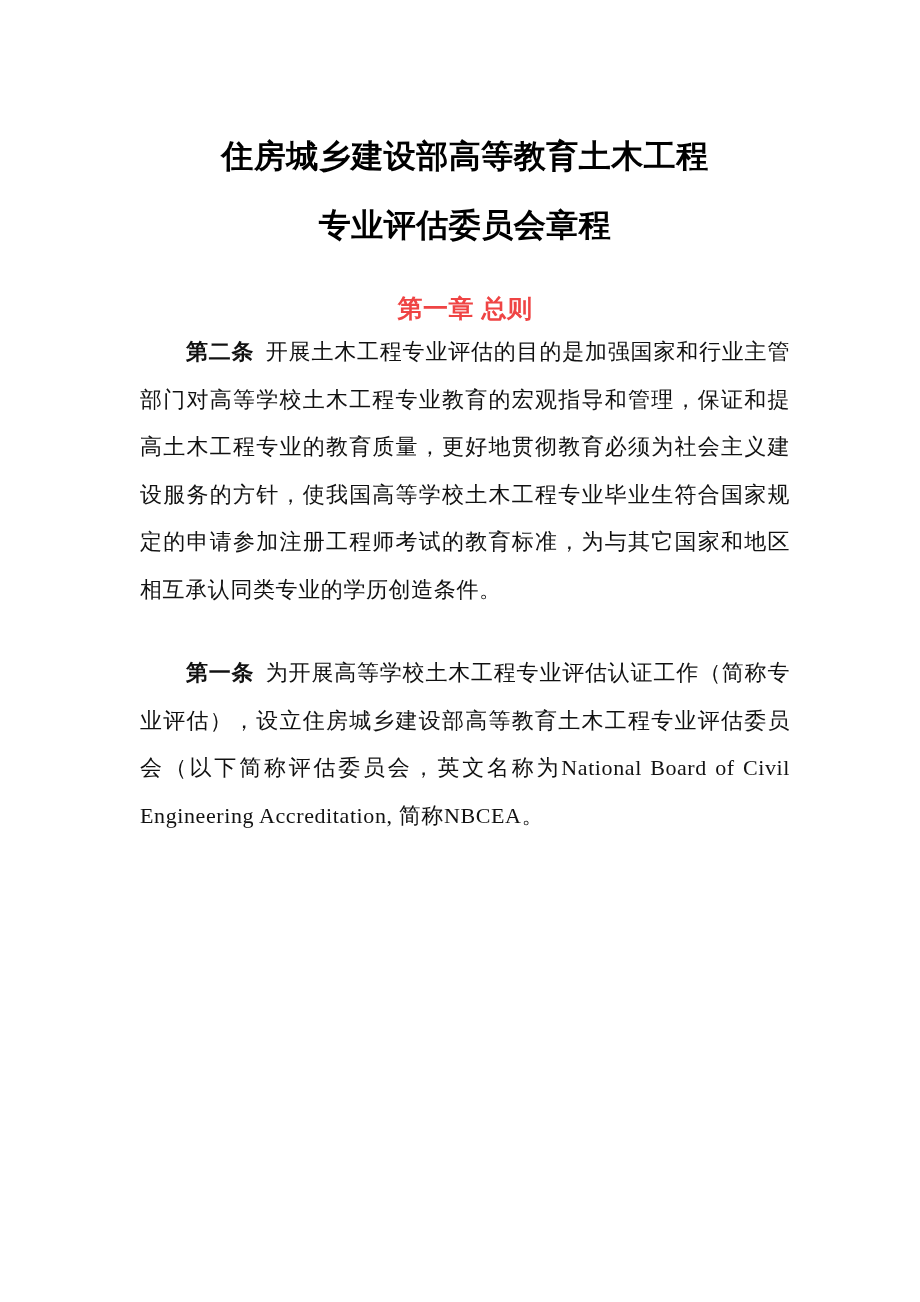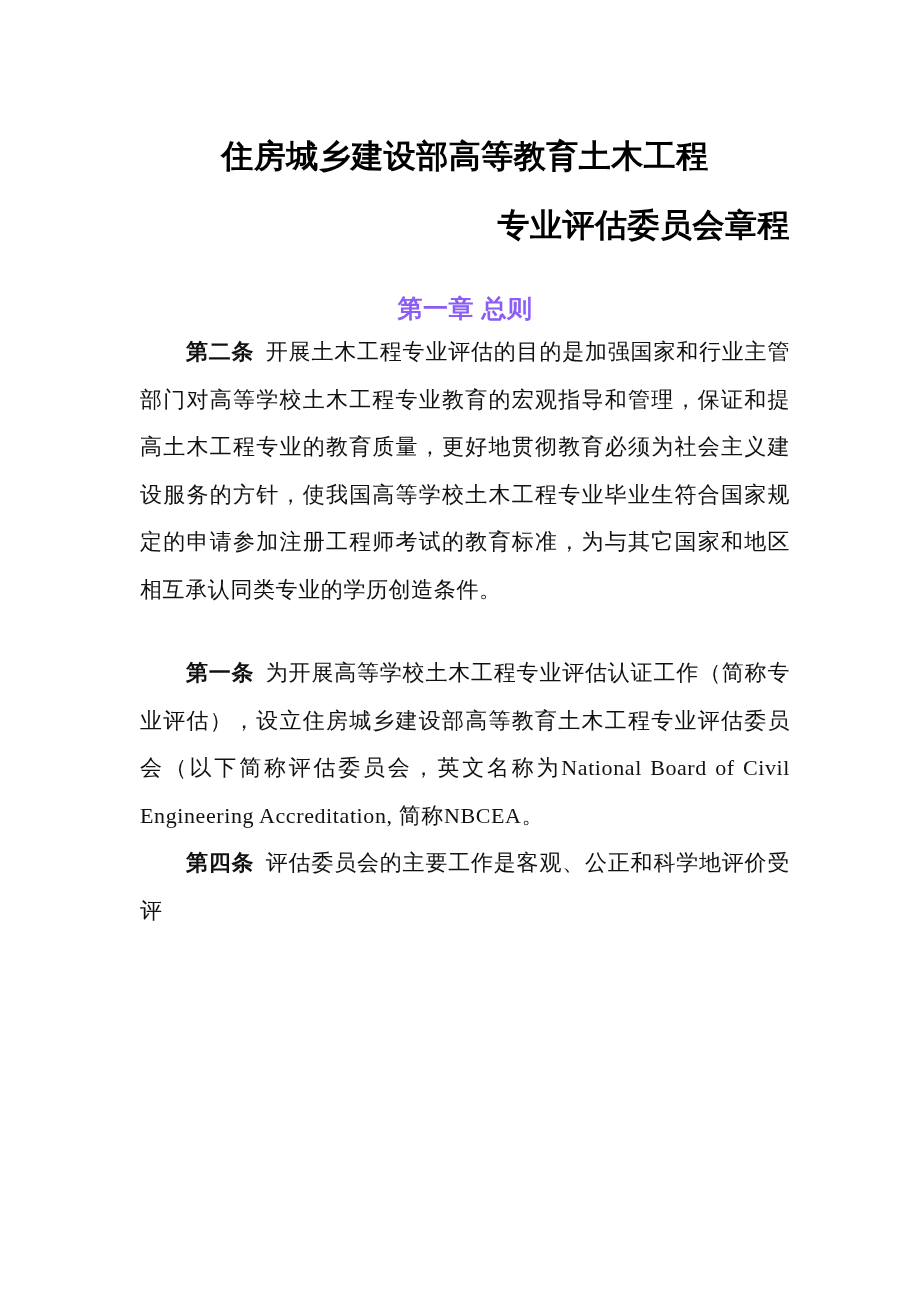--- a/index.html
+++ b/index.html
@@ -38,7 +38,7 @@
   }
 
   .title-line-1 { margin-top: 127px; }
-  .title-line-2 { margin-top: 10px; text-align: right; }
+  .title-line-2 { margin-top: 10px; }
 
   
   .chapter-heading {

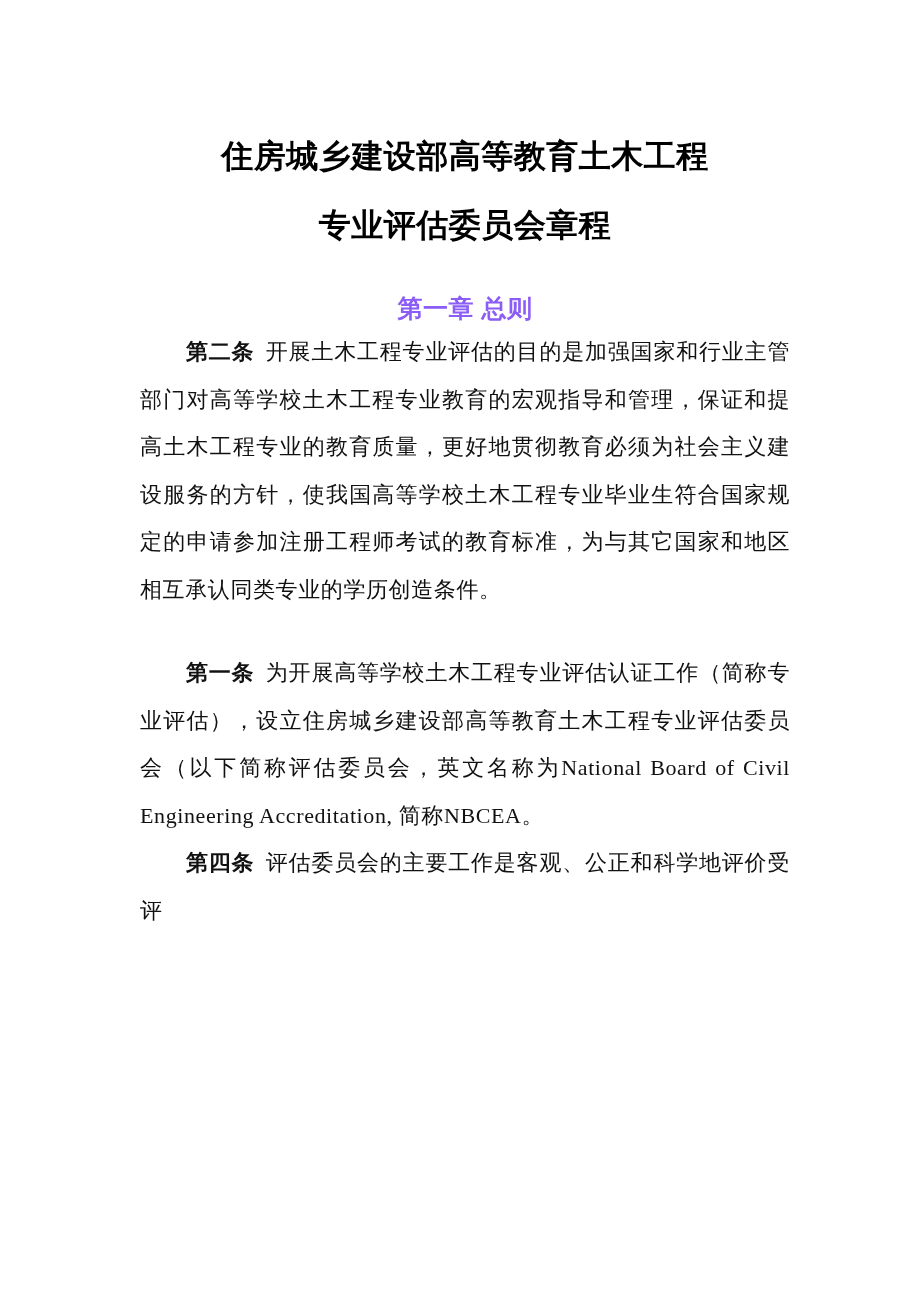--- a/index.html
+++ b/index.html
@@ -46,7 +46,7 @@
     font-weight: 700;
     font-size: 25px;
     line-height: 40px;
-    color: #8b5cf6;
+    color: #ef4444;
     text-align: center;
     margin-top: 33px;
     letter-spacing: 0.5px;

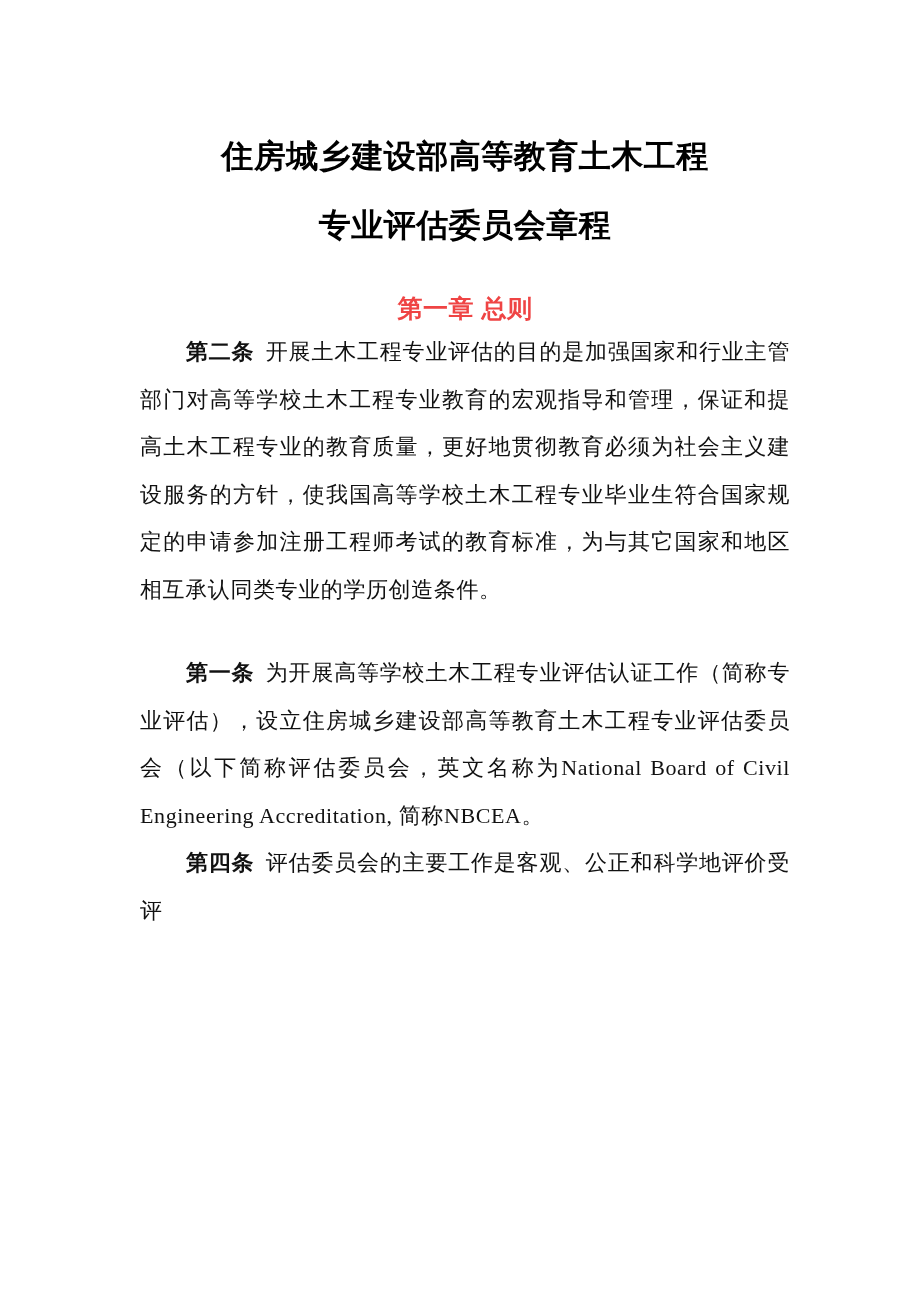--- a/index.html
+++ b/index.html
@@ -99,9 +99,6 @@
     </p>
 
 
-    <p class="article">
-      <span class="article-label">第四条</span><span>评估委员会的主要工作是客观、公正和科学地评价受评</span>
-    </p>
 
   </div>
 </div>

